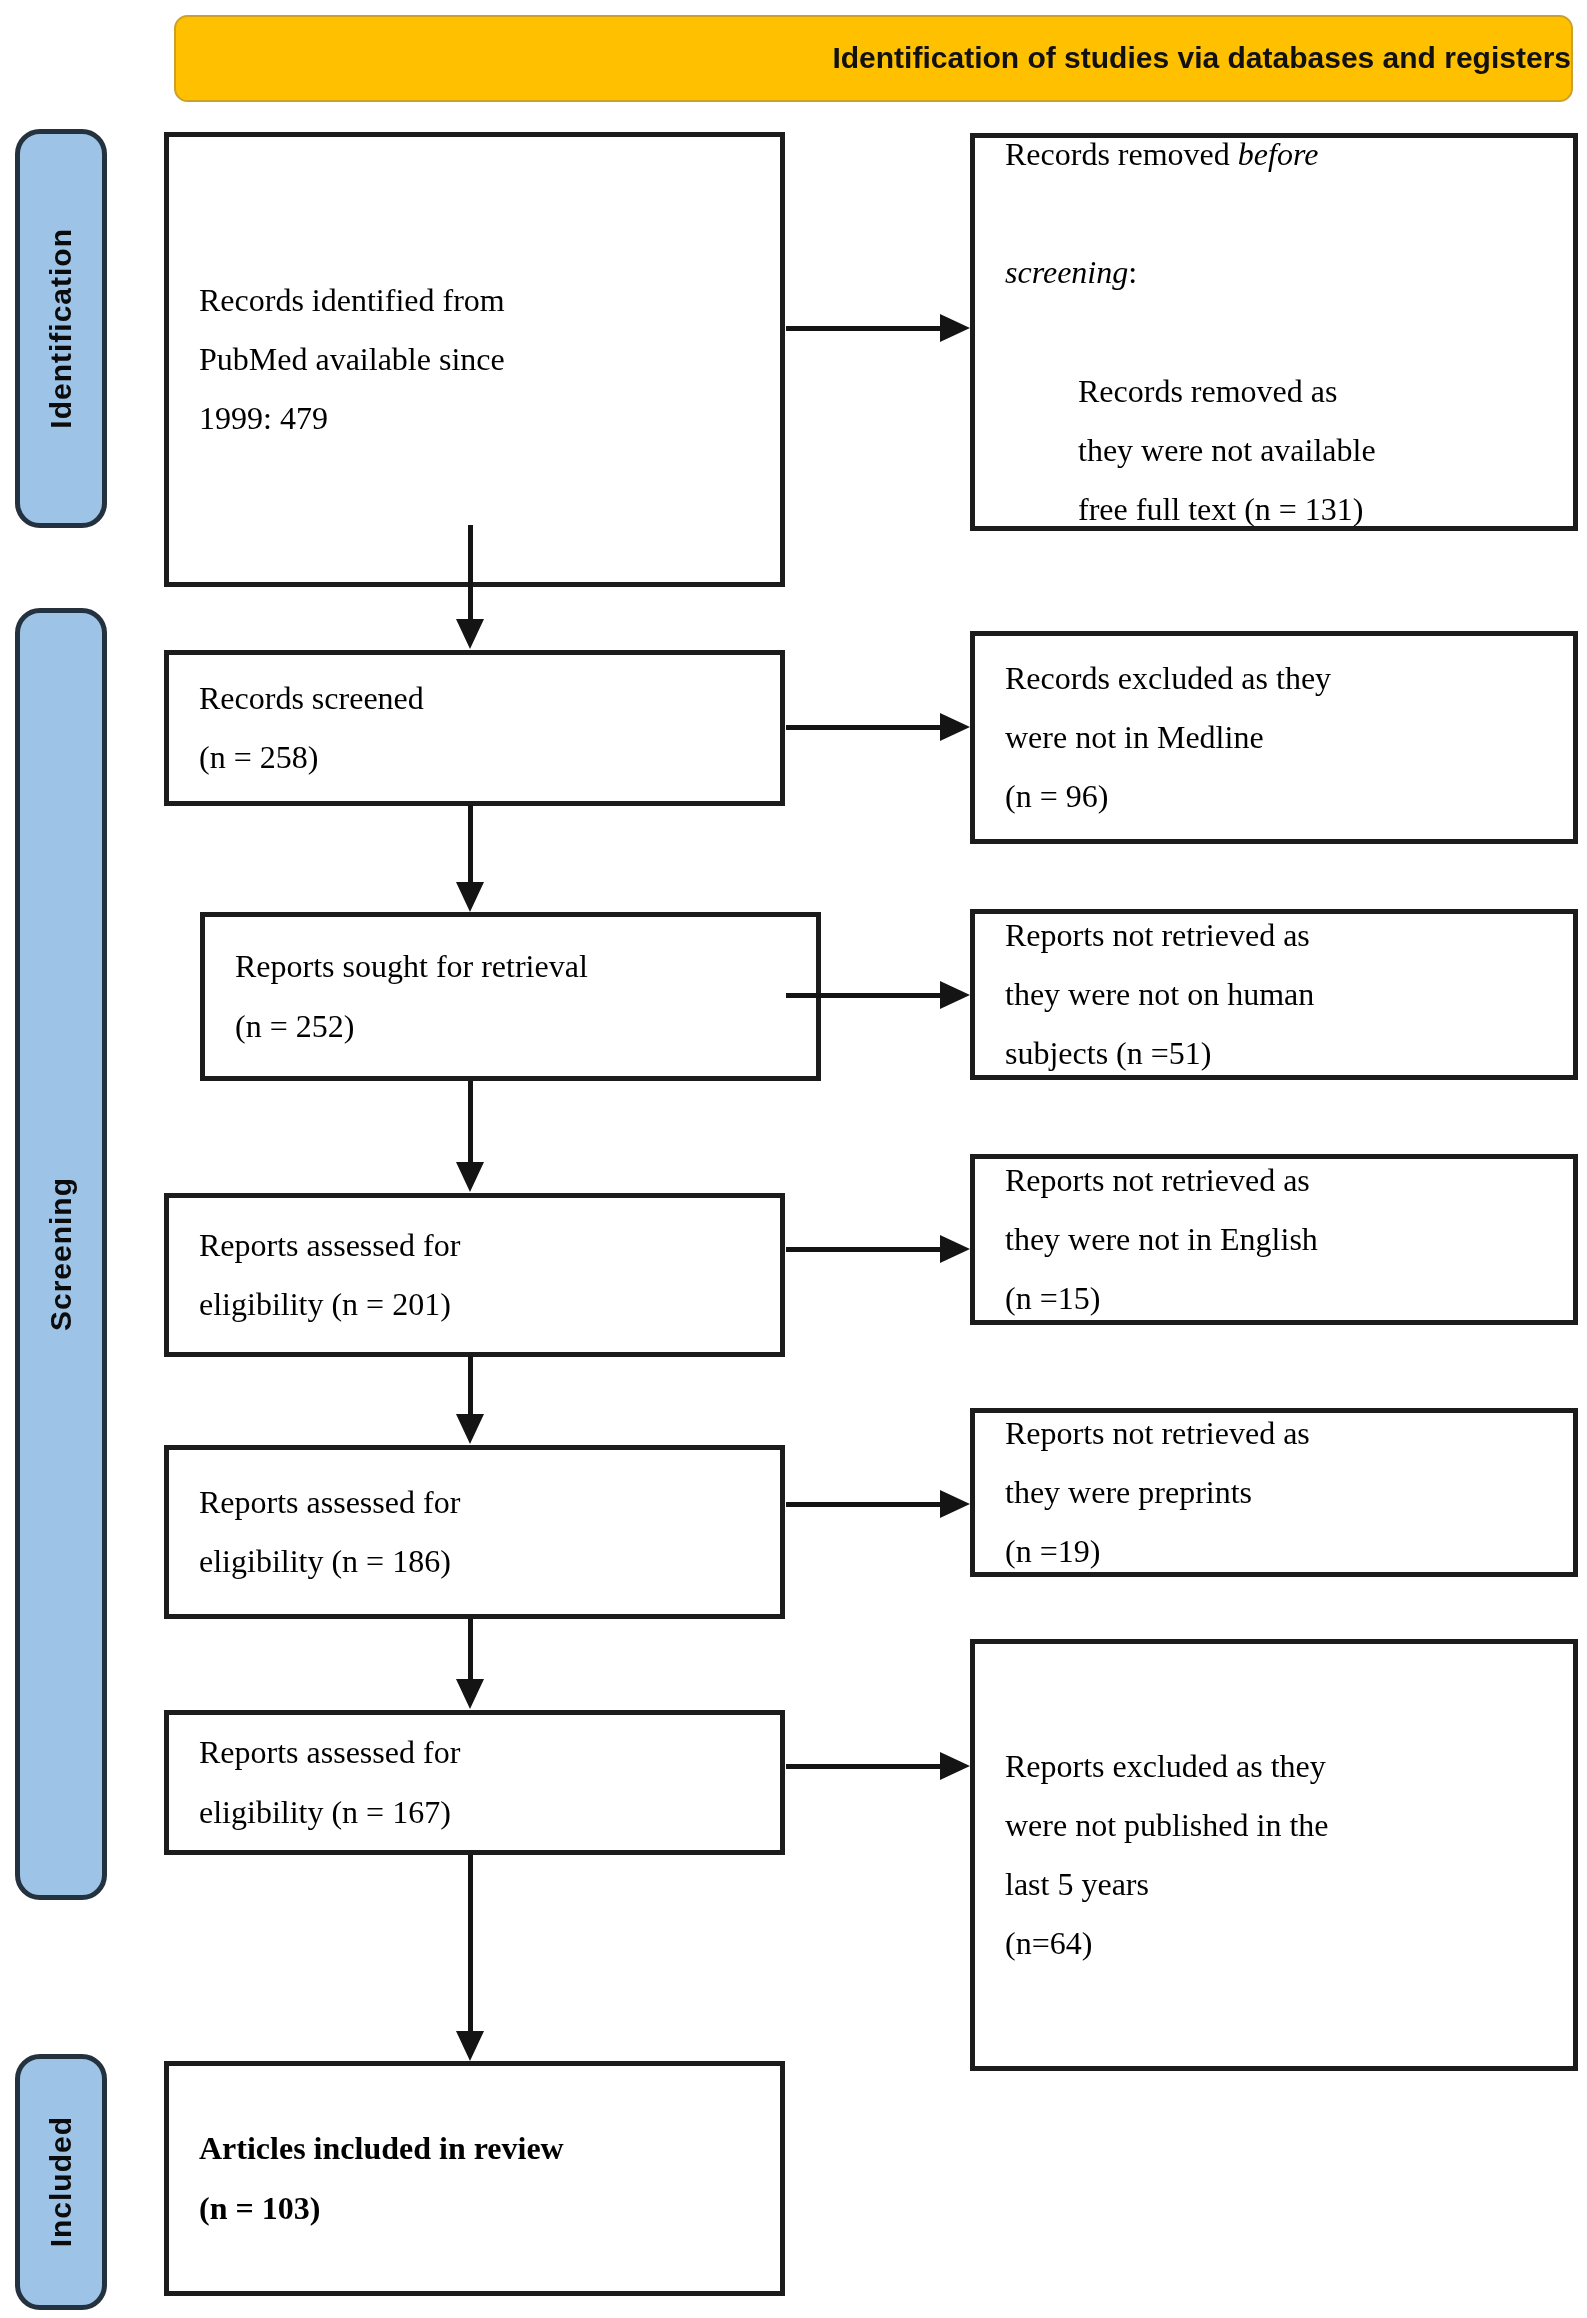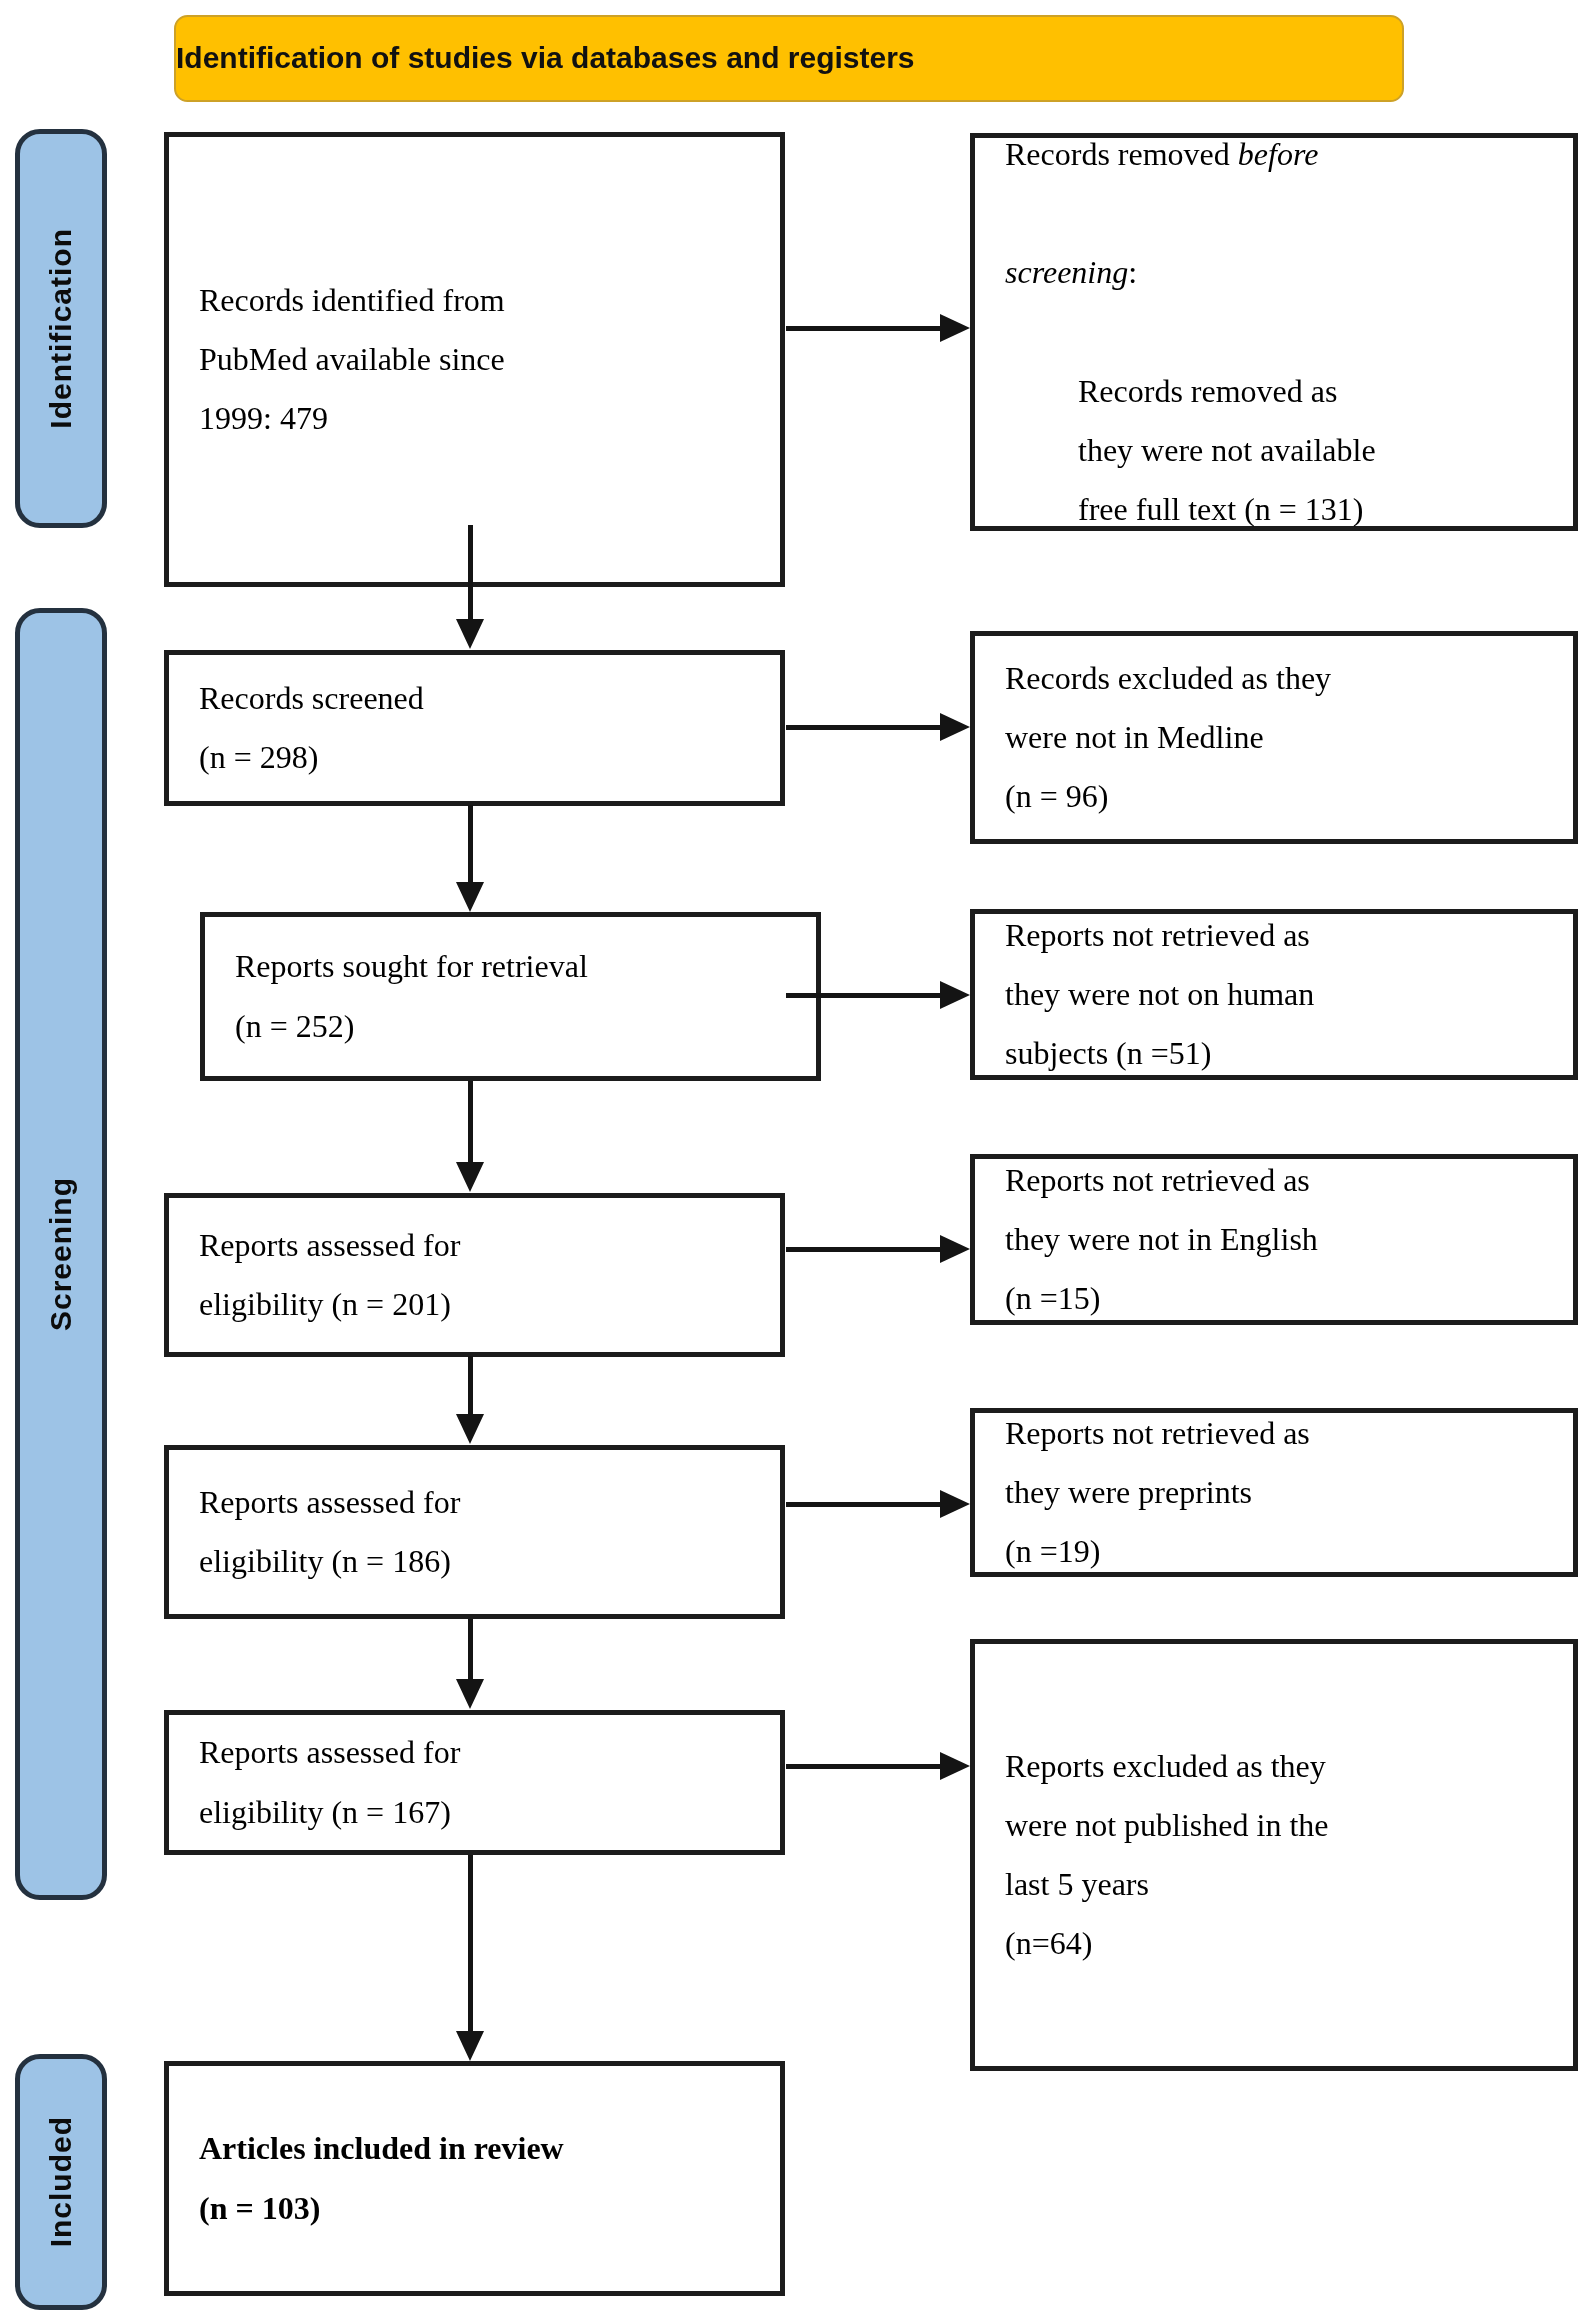--- a/index.html
+++ b/index.html
@@ -7,9 +7,9 @@
           font-family:"Liberation Serif",serif;color:#000;overflow:hidden;}
 
   
-  .banner{position:absolute;left:174px;top:14.5px;width:1230px;height:87px;
+  .banner{position:absolute;left:174px;top:14.5px;width:1399px;height:87px;
           background:#FFC000;border:2.6px solid #cda127;border-radius:13.5px;
-          display:flex;align-items:center;justify-content:flex-start;box-sizing:border-box;}
+          display:flex;align-items:center;justify-content:flex-end;box-sizing:border-box;}
   .banner-label{font-family:"Liberation Sans",sans-serif;font-weight:bold;font-size:30px;color:#111;}
 
   

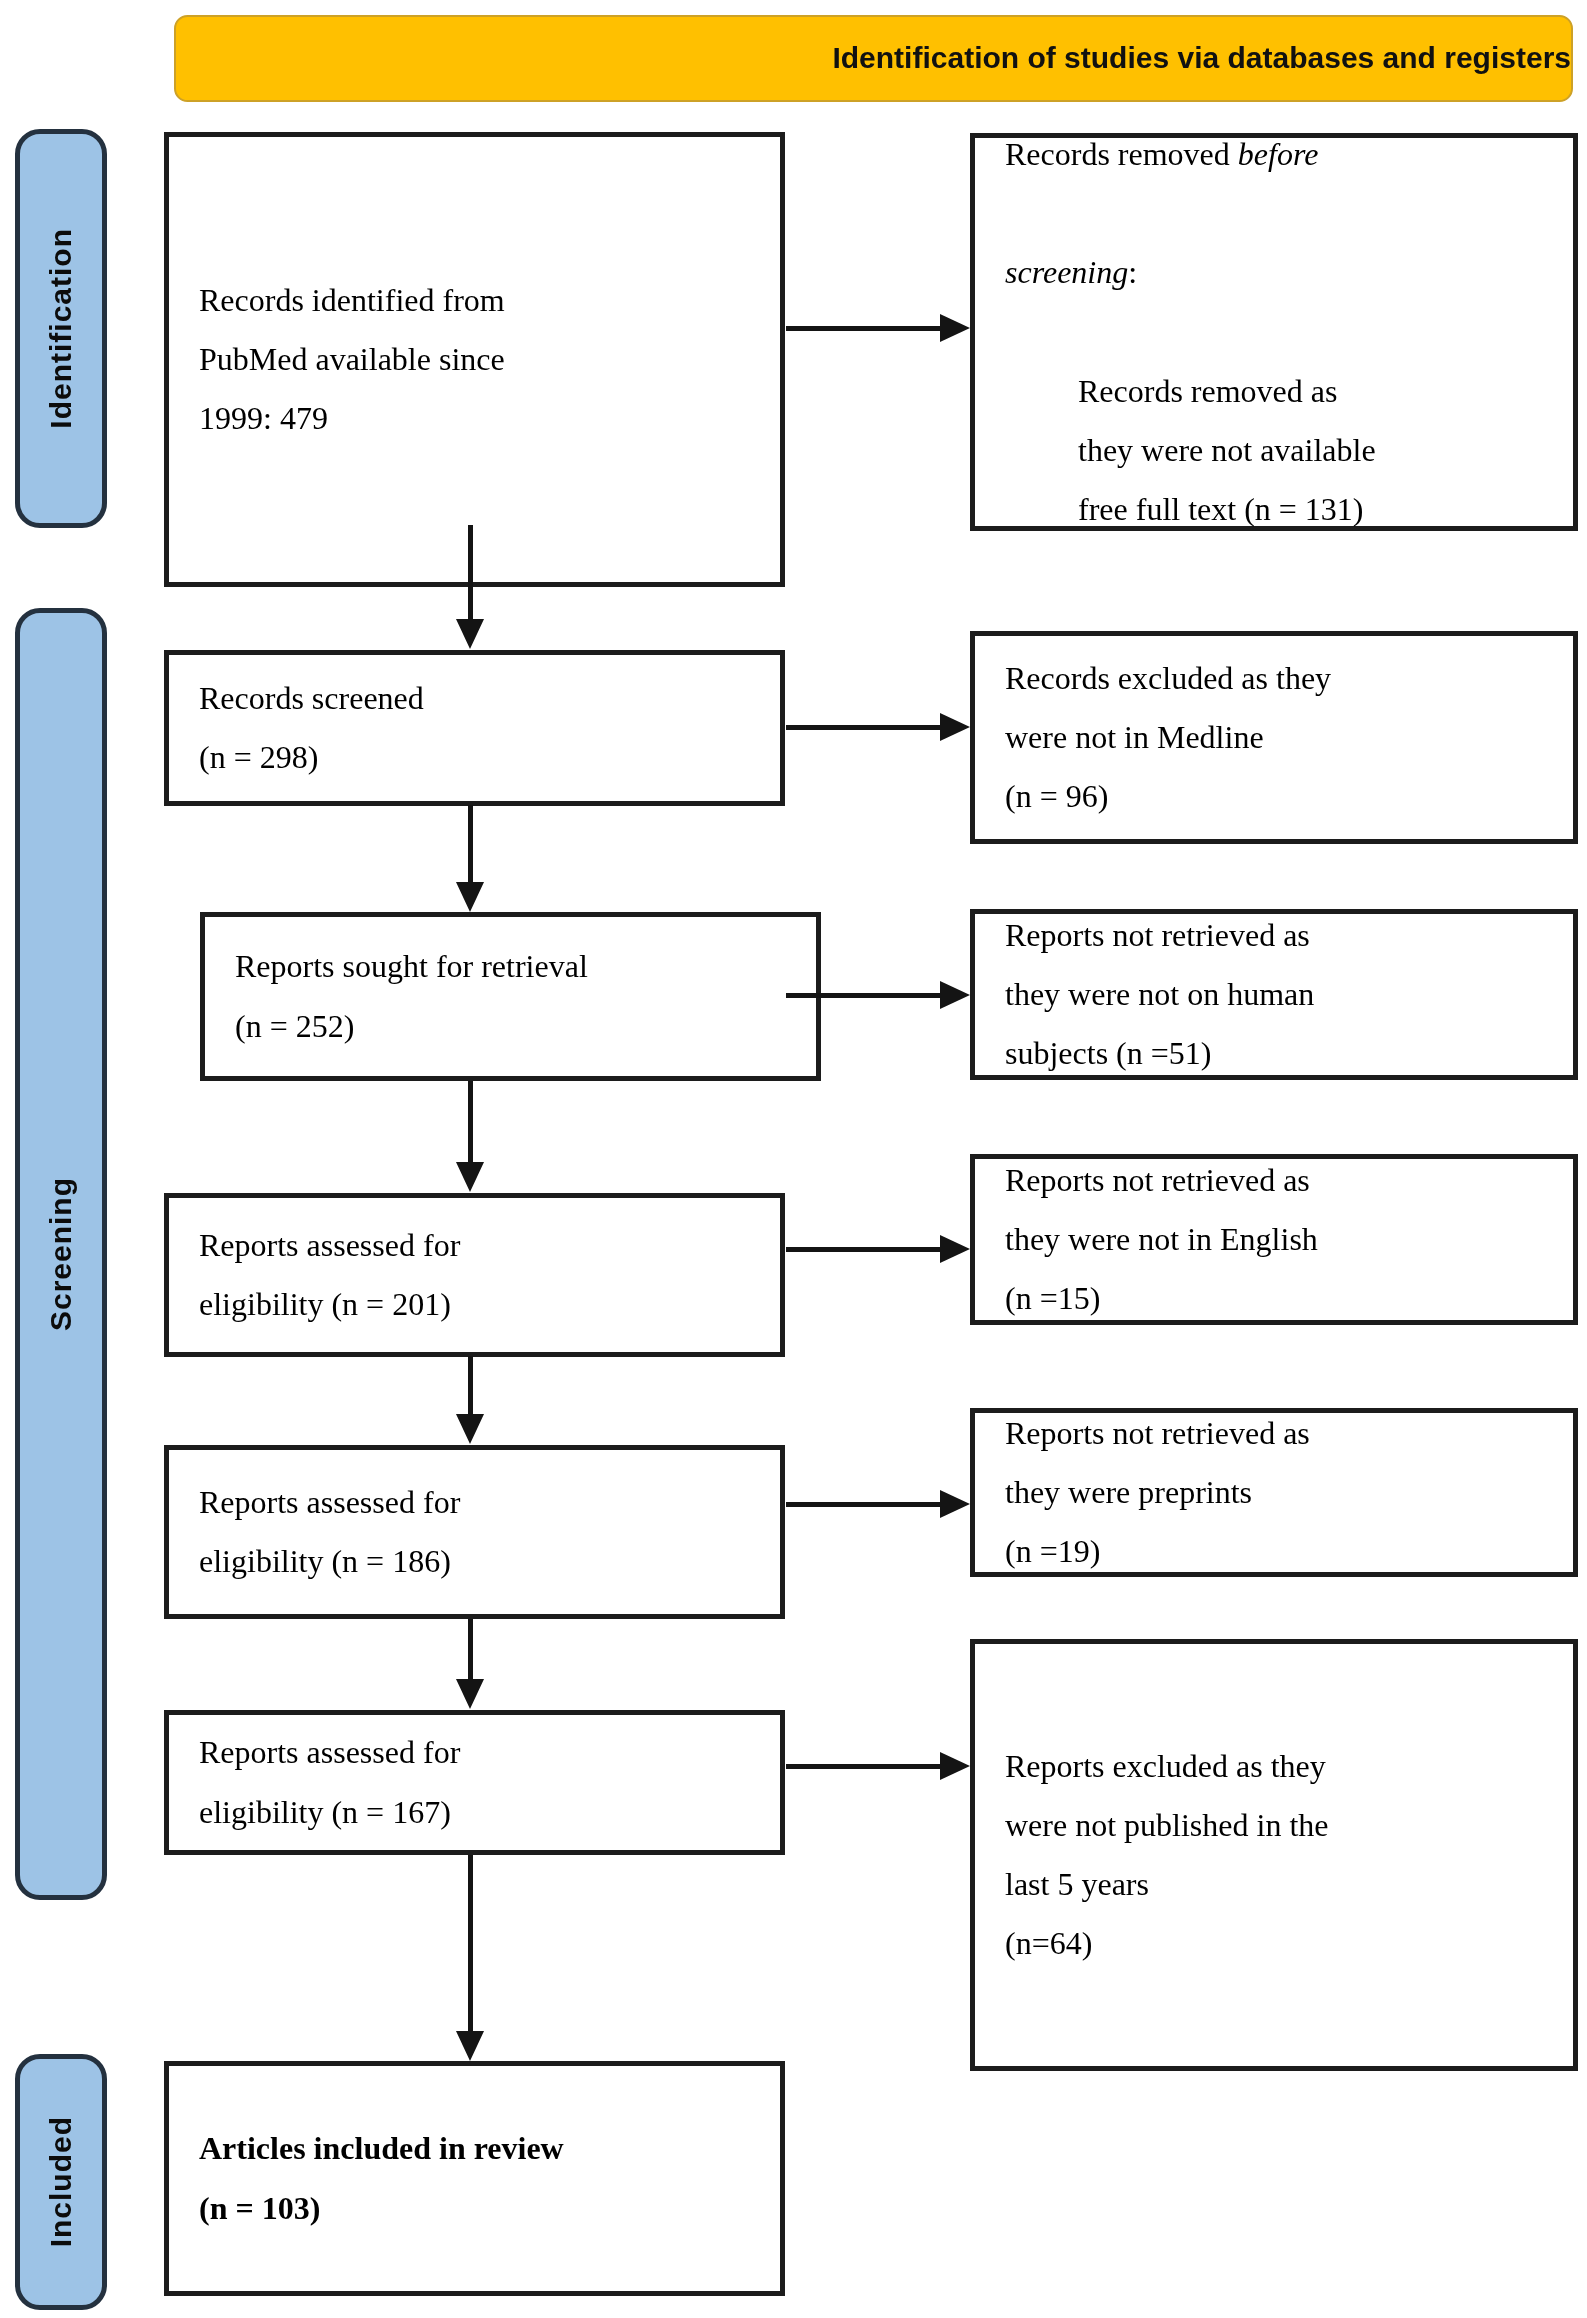--- a/index.html
+++ b/index.html
@@ -63,7 +63,7 @@
   </div>
   <div class="box" style="left:164px;top:650px;width:621px;height:156px;">
     <div class="box-text">Records screened
-(n = 298)</div>
+(n = 258)</div>
   </div>
   <div class="box" style="left:164px;top:912px;width:621px;height:169px;margin-left:36px;">
     <div class="box-text">Reports sought for retrieval

